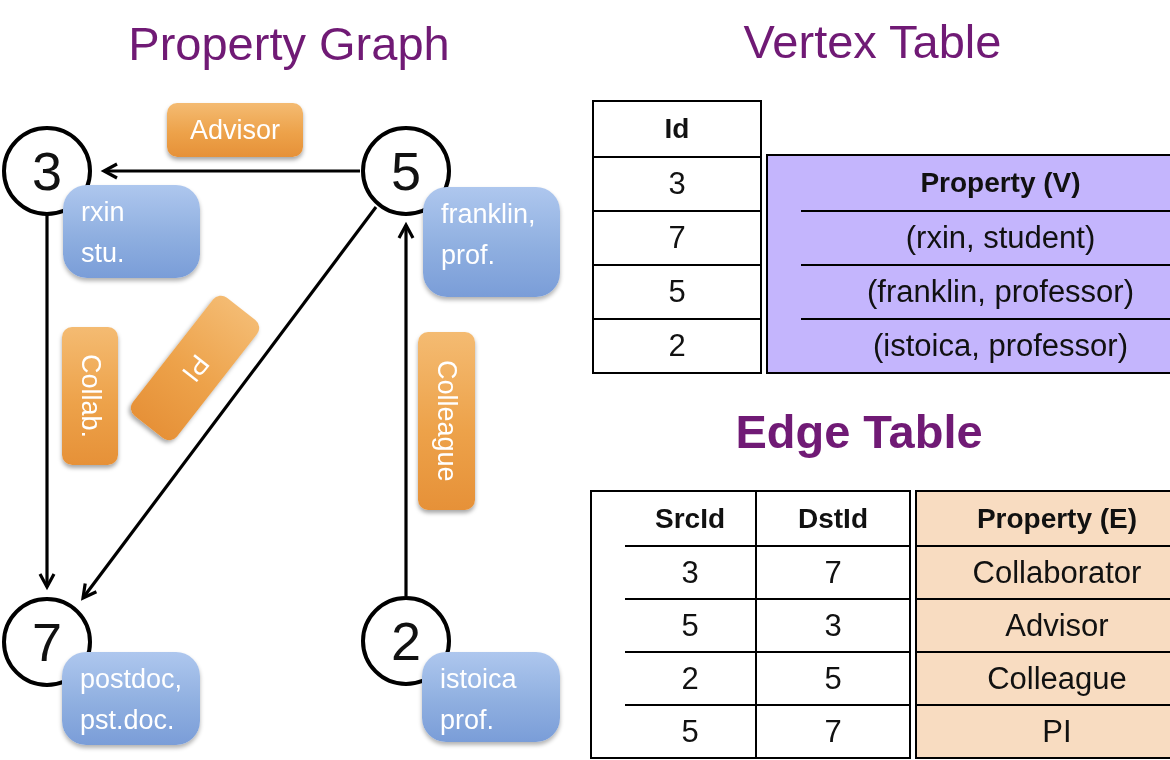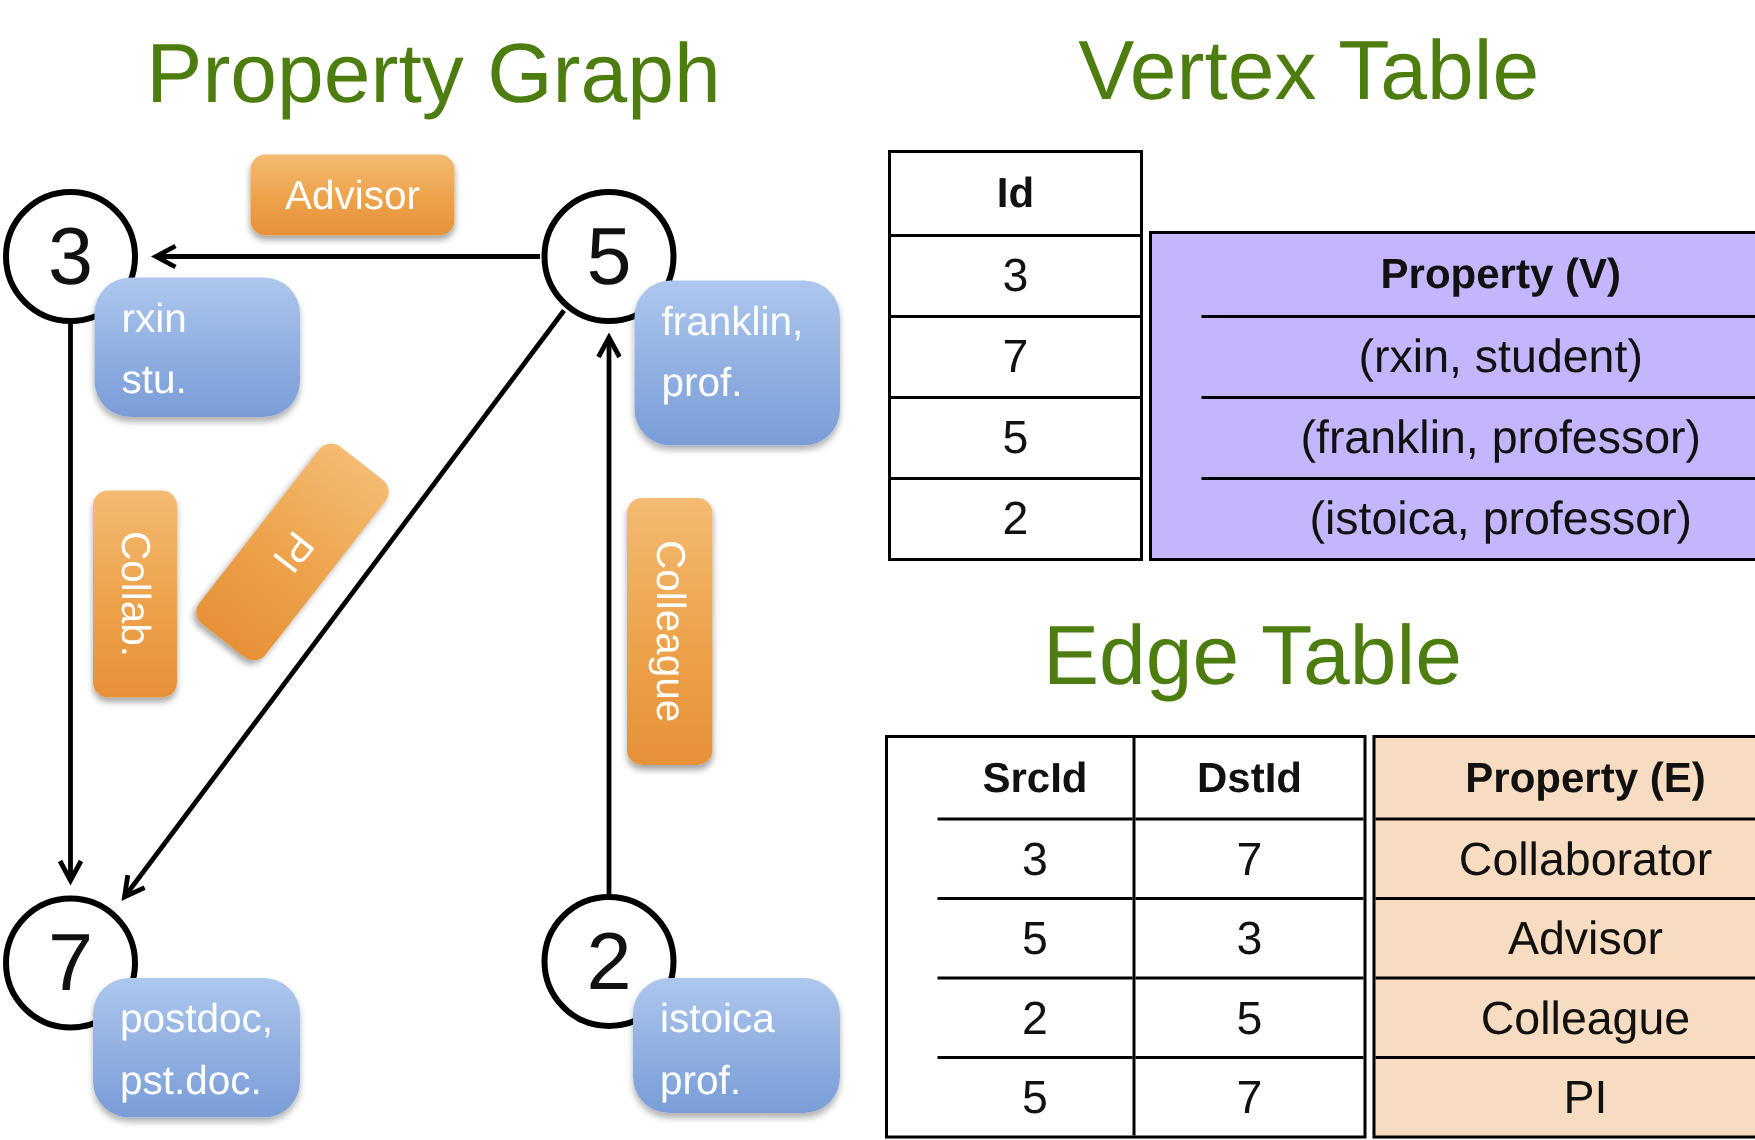--- a/index.html
+++ b/index.html
@@ -8,8 +8,8 @@
     font-family:"Liberation Sans","DejaVu Sans",sans-serif;color:#111;
   }
   .title{
-    position:absolute;text-align:center;font-size:56px;font-weight:300;
-    letter-spacing:0px;color:#4d7c0f;white-space:nowrap;
+    position:absolute;text-align:center;font-size:47px;font-weight:300;
+    letter-spacing:0px;color:#701a75;white-space:nowrap;
   }
   
   svg.edges{position:absolute;left:0;top:0;z-index:1;pointer-events:none;}

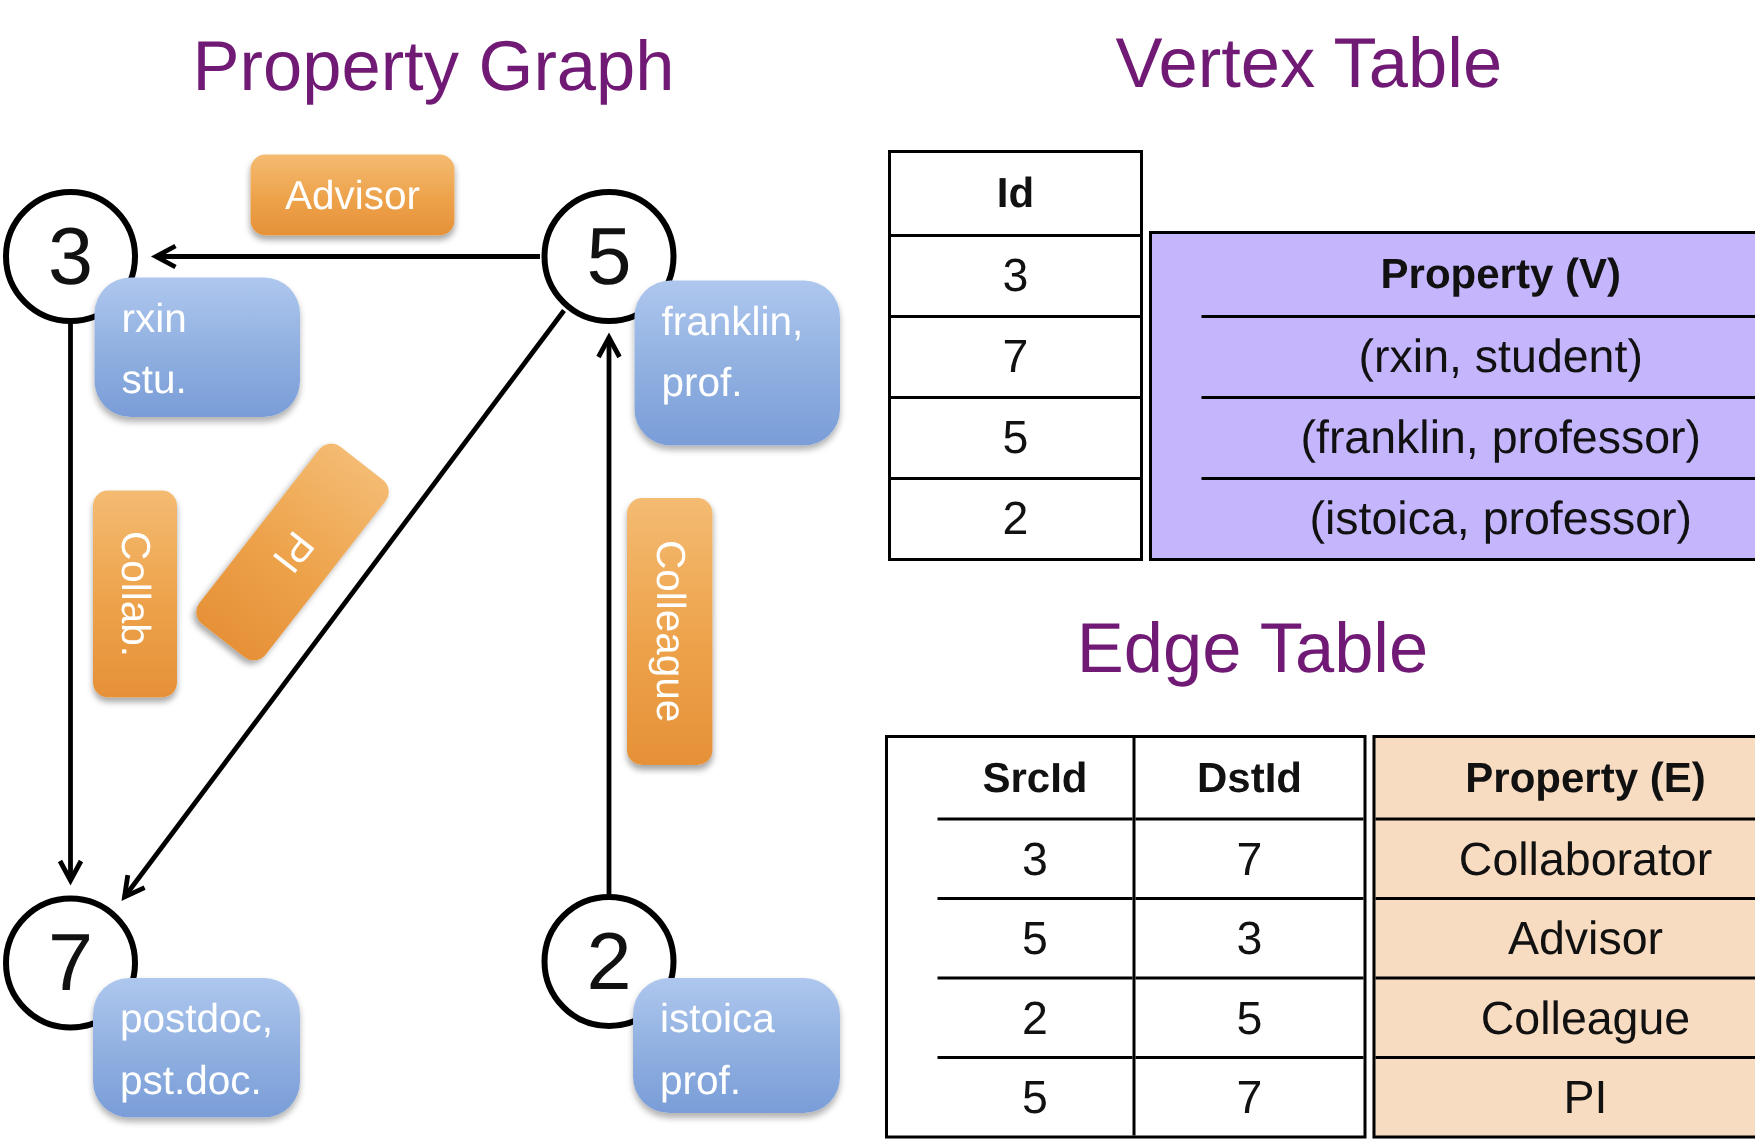--- a/index.html
+++ b/index.html
@@ -57,7 +57,7 @@
 
   <div class="title" style="left:0;top:16px;width:578px;">Property Graph</div>
   <div class="title" style="left:590px;top:14px;width:565px;">Vertex Table</div>
-  <div class="title" style="left:580px;top:404px;width:510px;">Edge Table</div>
+  <div class="title" style="left:604px;top:404px;width:510px;font-weight:bold;">Edge Table</div>
 
   <svg class="edges" width="1170" height="760">
     <defs>

